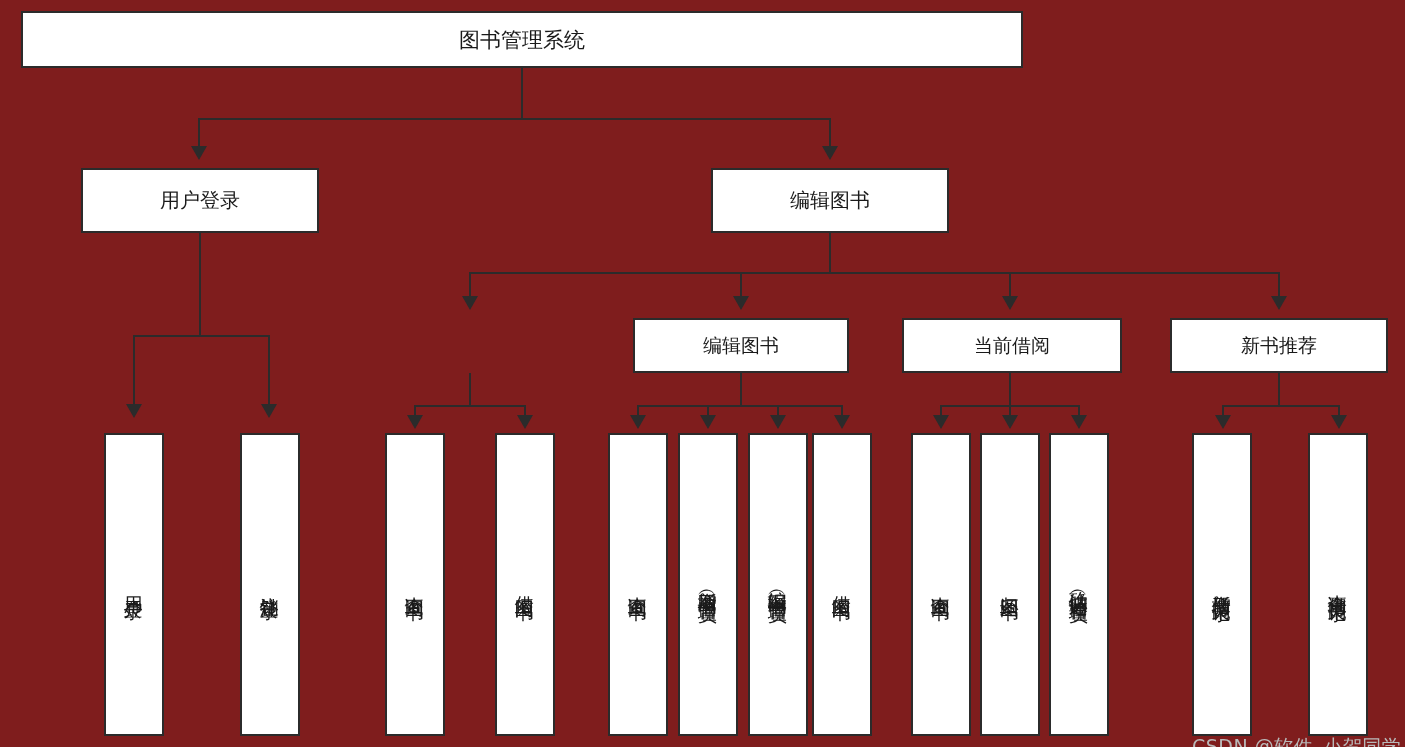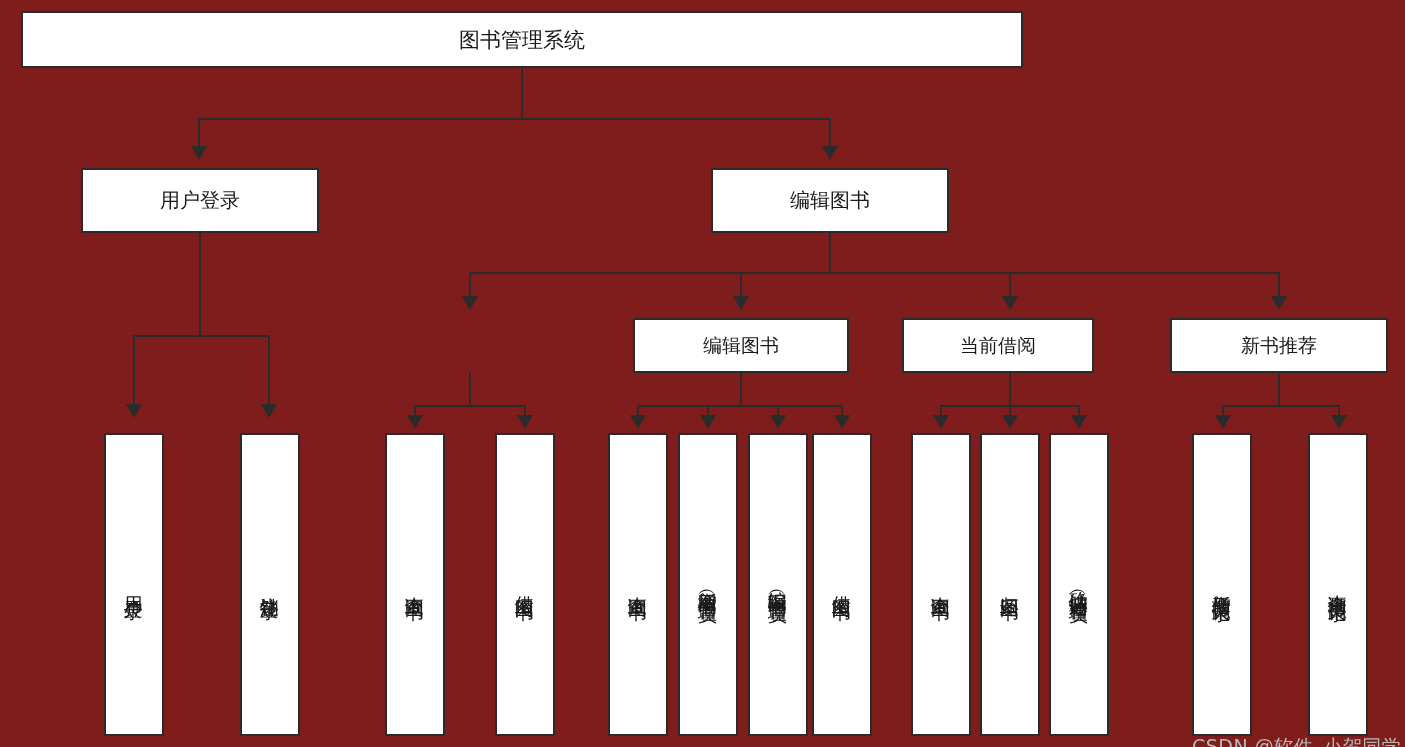--- a/index.html
+++ b/index.html
@@ -133,7 +133,7 @@
   <div class="node l2" style="left:633px; top:318px; width:216px; height:55px;">
     <span>编辑图书</span>
   </div>
-  <div class="node l2" style="left:902px; top:318px; width:192px; height:55px;">
+  <div class="node l2" style="left:902px; top:318px; width:220px; height:55px;">
     <span>当前借阅</span>
   </div>
   <div class="node l2" style="left:1170px; top:318px; width:218px; height:55px;">

